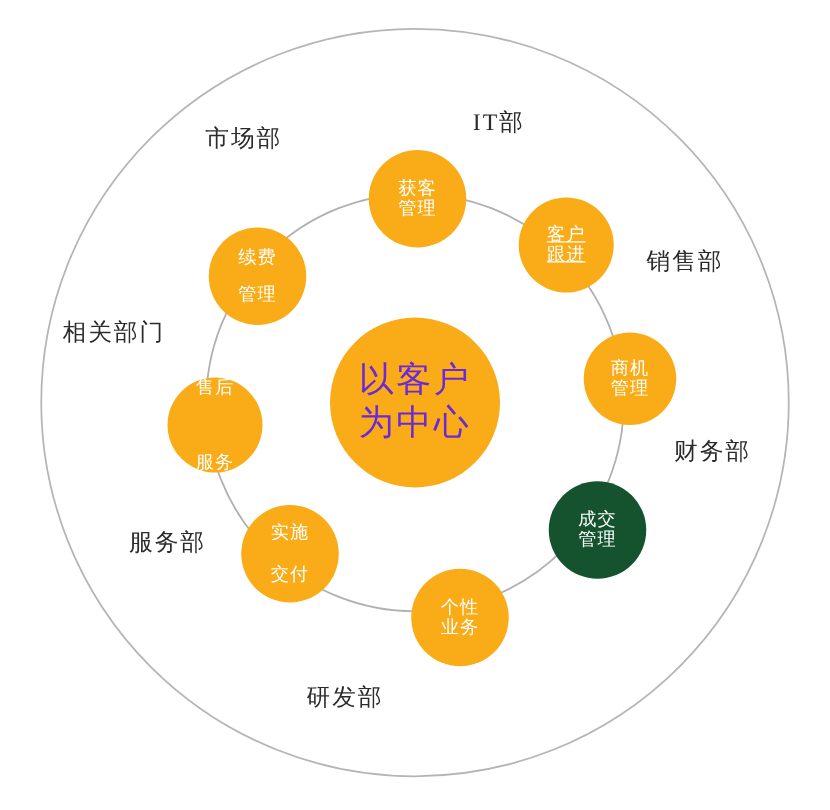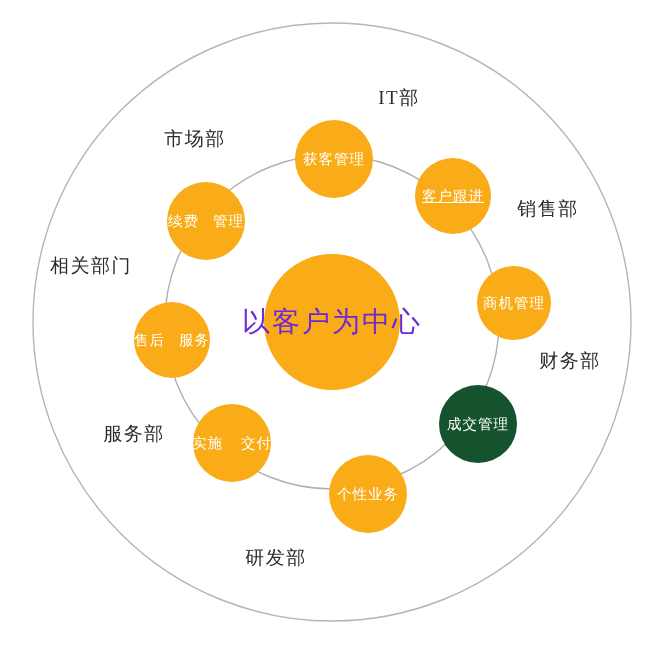--- a/index.html
+++ b/index.html
@@ -138,7 +138,7 @@
     <div class="dept-label" style="left:276px; top:558px;">研发部</div>
     <div class="dept-label" style="left:134px; top:434px;">服务部</div>
     <div class="dept-label" style="left:91px; top:266px;">相关部门</div>
-    <div class="dept-label" style="left:195px; top:111px;margin-top:28px;">市场部</div>
+    <div class="dept-label" style="left:195px; top:111px;">市场部</div>
   </div>
 
 </div>

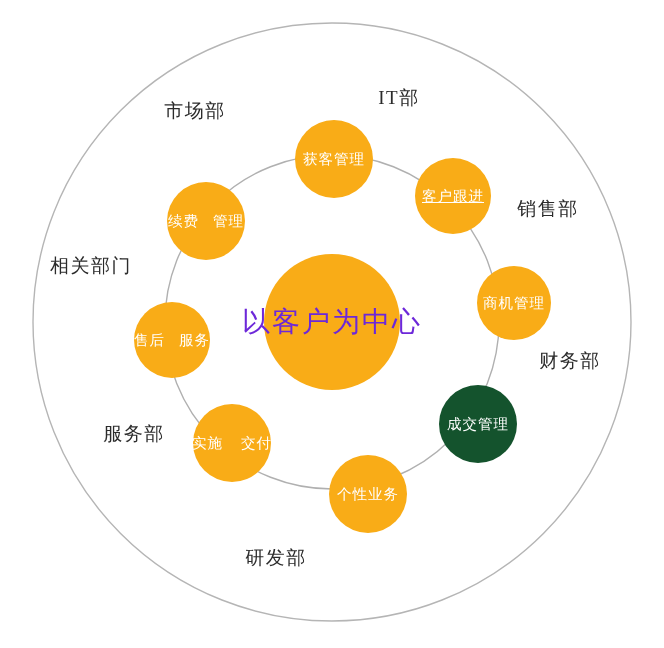--- a/index.html
+++ b/index.html
@@ -41,7 +41,7 @@
     position: absolute;
     border-radius: 50%;
     display: flex;
-    flex-direction: row;
+    flex-direction: column;
     align-items: center;
     justify-content: center;
     box-sizing: border-box;

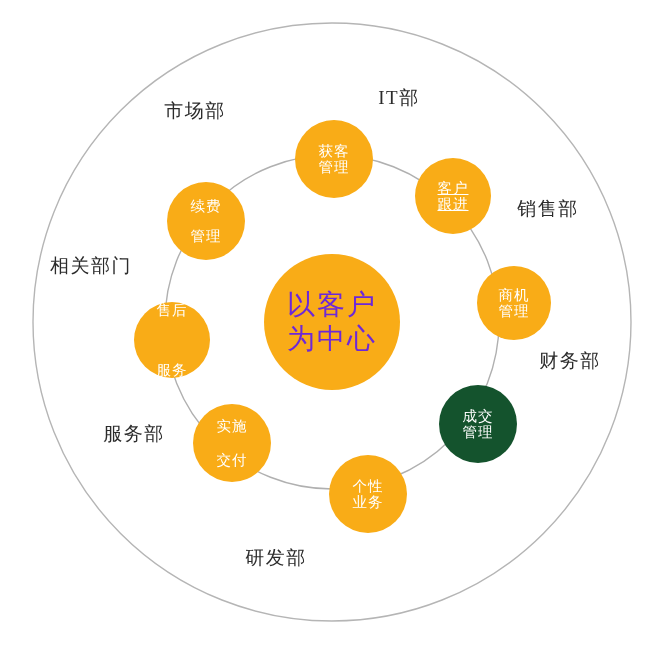--- a/index.html
+++ b/index.html
@@ -99,7 +99,7 @@
       <span class="bubble-line">跟进</span>
     </div>
 
-    <div class="bubble bubble-satellite" style="left:477px; top:266px; width:74px; height:74px; background:#F9AC17;">
+    <div class="bubble bubble-satellite" style="left:467px; top:266px; width:74px; height:74px; background:#F9AC17;">
       <span class="bubble-line">商机</span>
       <span class="bubble-line">管理</span>
     </div>

